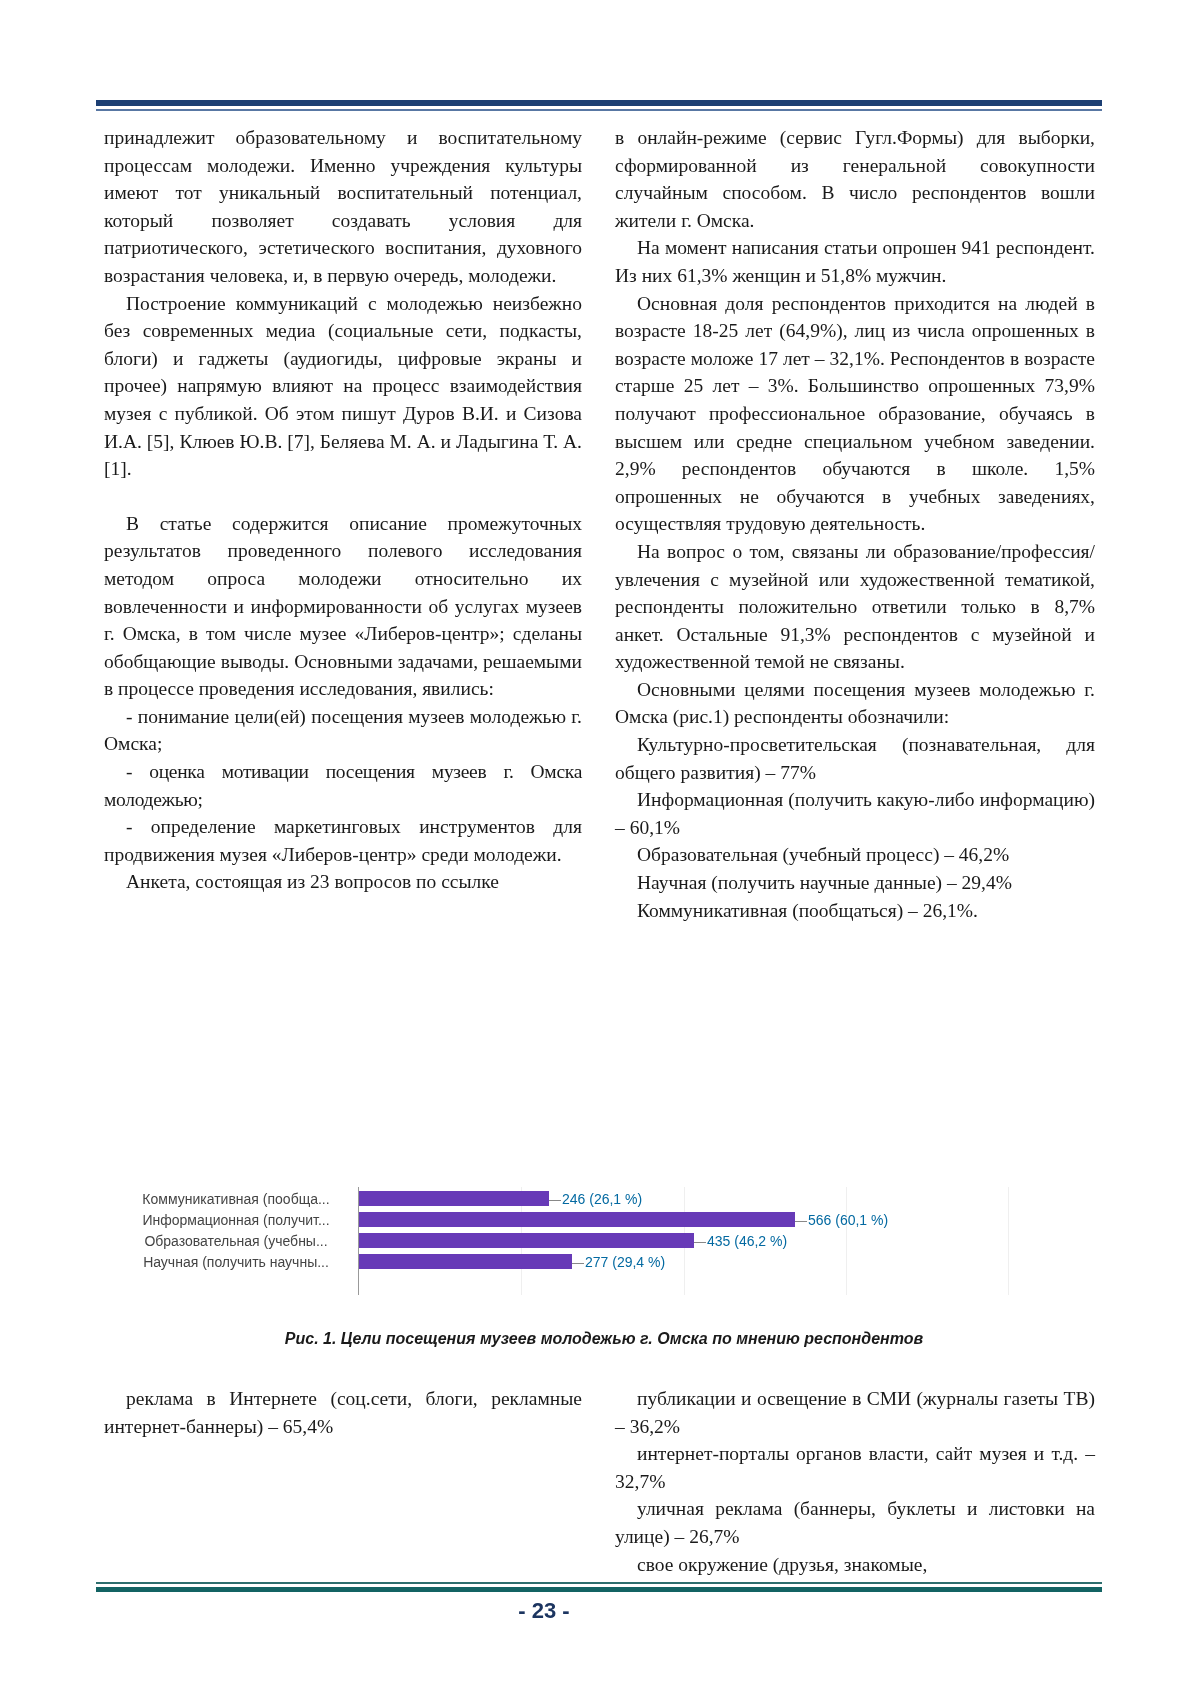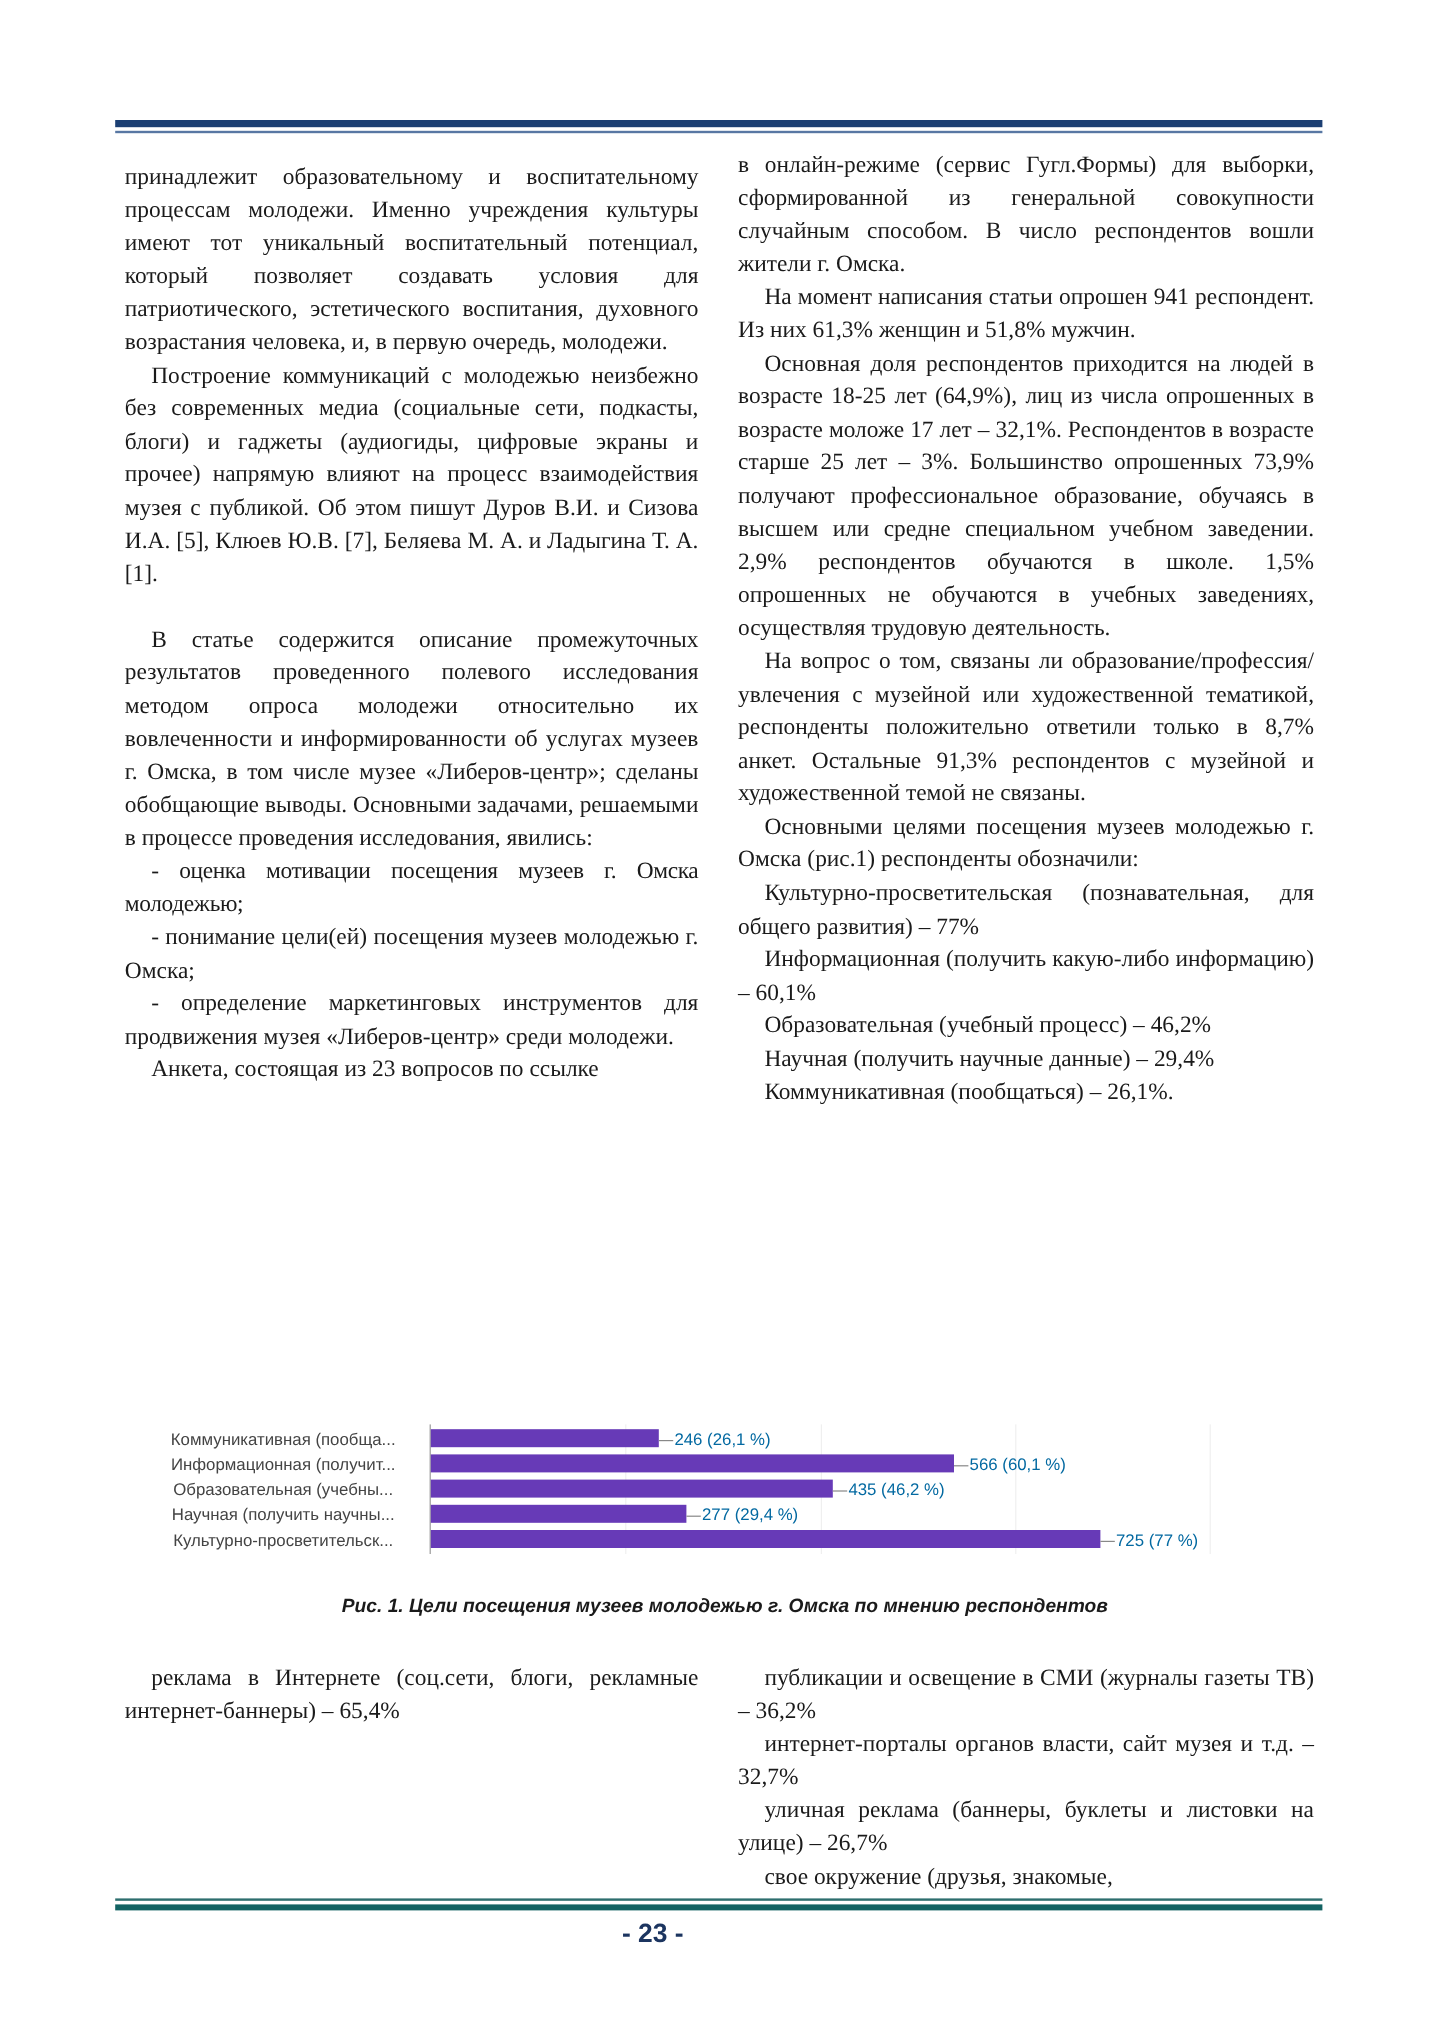--- a/index.html
+++ b/index.html
@@ -13,7 +13,7 @@
   .col { position: absolute; font-family: "Liberation Serif", serif; font-size: 19.5px; line-height: 27.6px; color: #1a1a1a; text-align: justify; }
   .col p { margin: 0; }
   .ind { text-indent: 22px; }
-  .col-l1 { left: 104px; top: 134px; width: 478px; }
+  .col-l1 { left: 104px; top: 124px; width: 478px; }
   .col-r1 { left: 615px; top: 124px; width: 480px; }
   .col-l2 { left: 104px; top: 1385px; width: 478px; }
   .col-r2 { left: 615px; top: 1385px; width: 480px; }

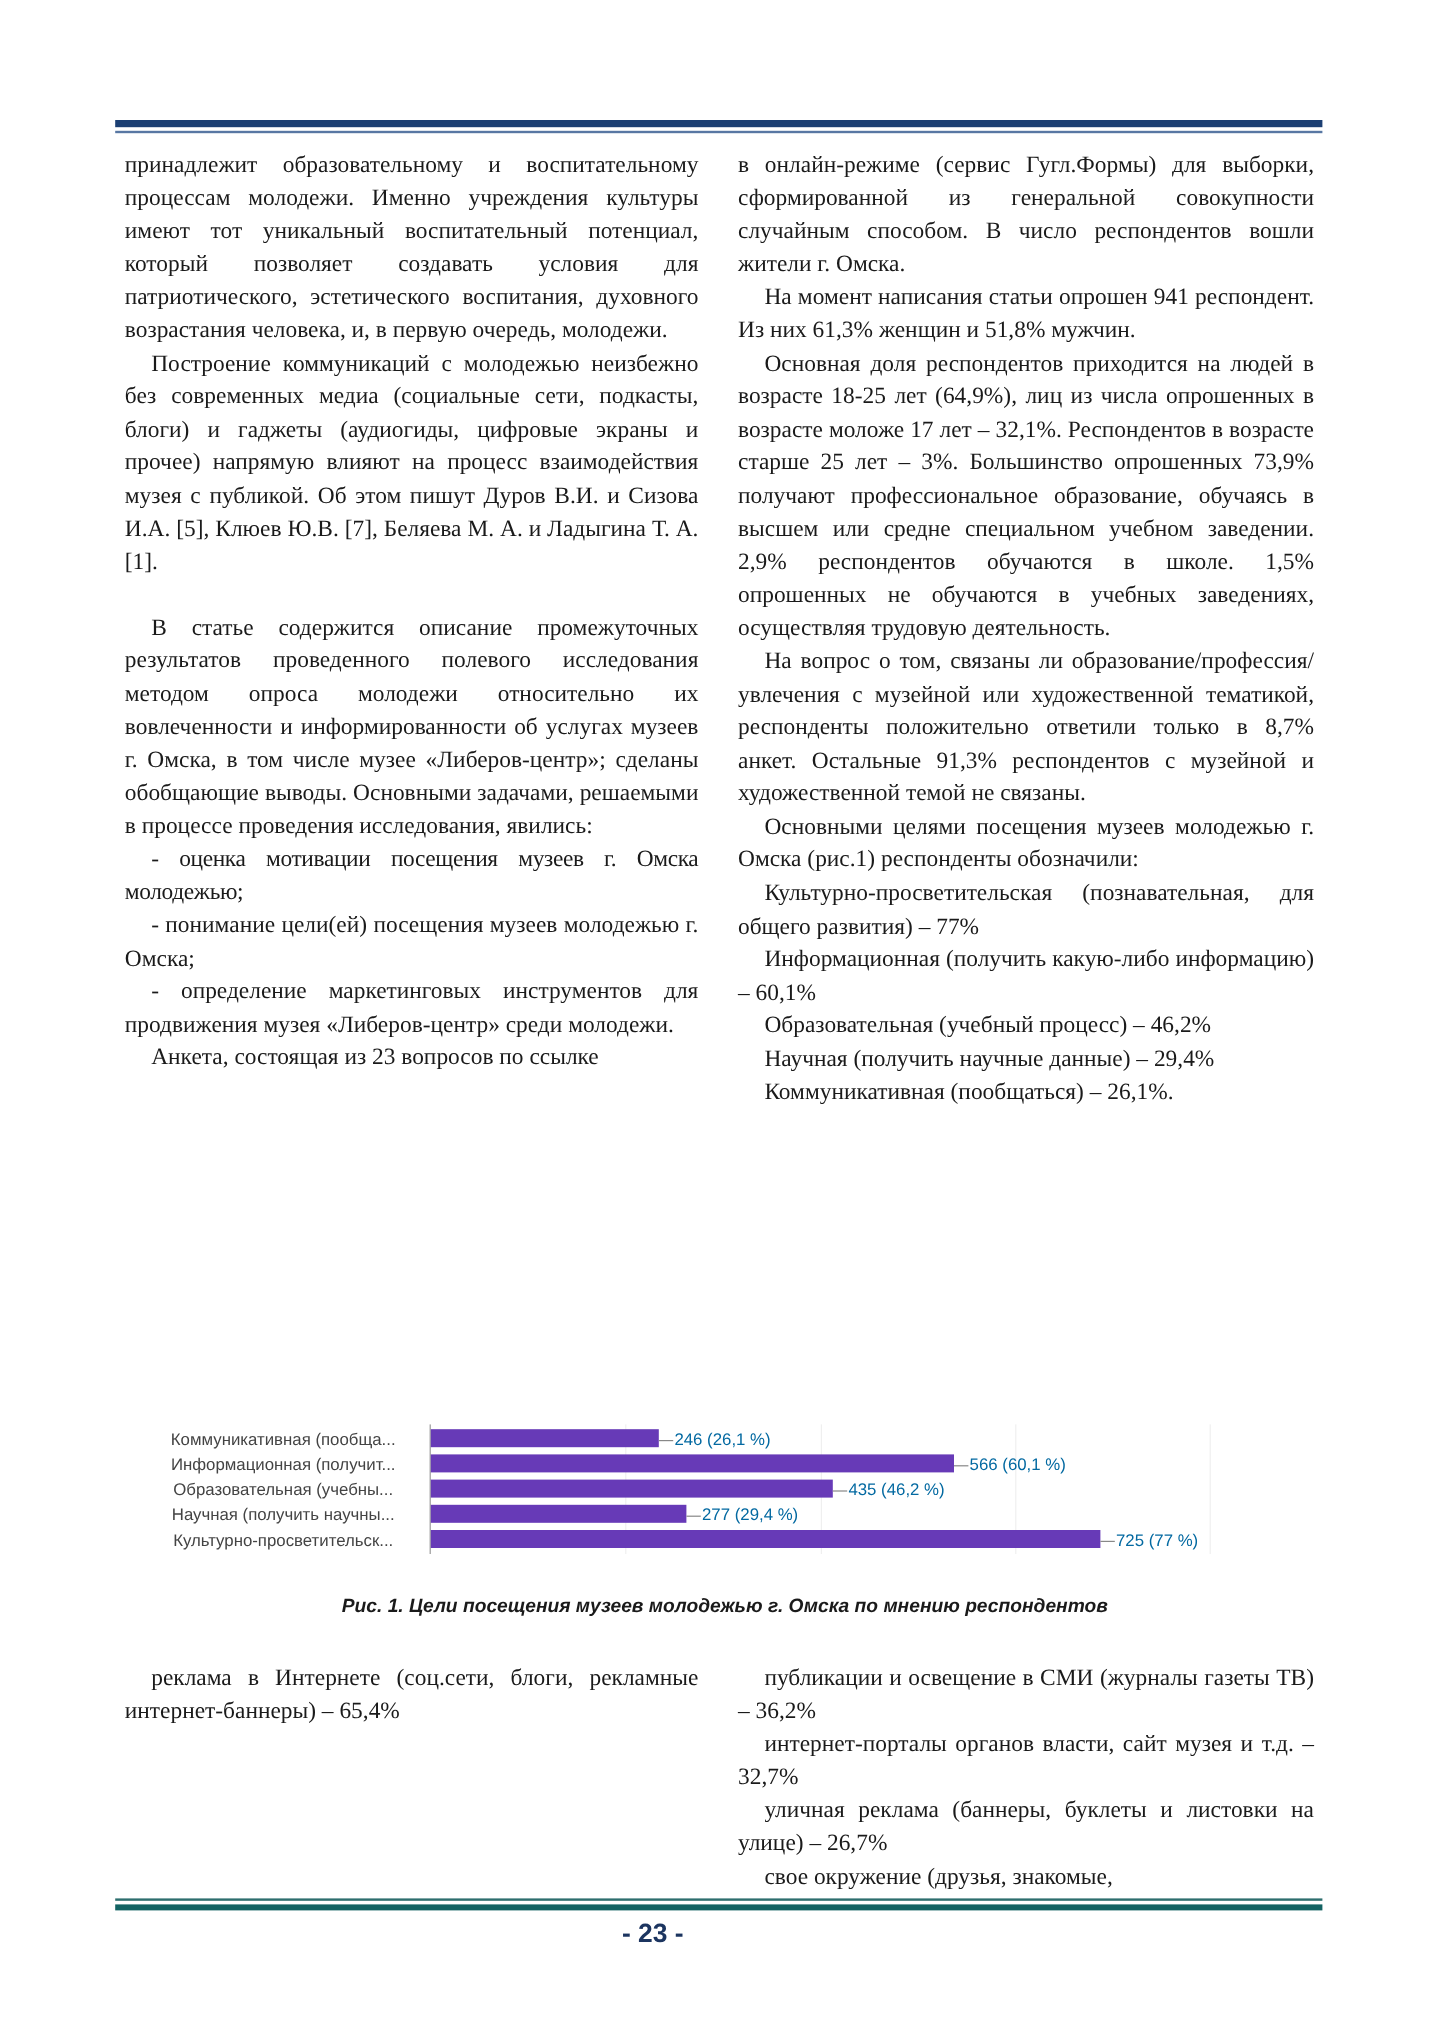--- a/index.html
+++ b/index.html
@@ -42,8 +42,8 @@
   <p class="ind">Построение коммуникаций с молодежью неизбежно без современных медиа (социальные сети, подкасты, блоги) и гаджеты (аудиогиды, цифровые экраны и прочее) напрямую влияют на процесс взаимодействия музея с публикой. Об этом пишут Дуров В.И. и Сизова И.А. [5], Клюев Ю.В. [7], Беляева М. А. и Ладыгина Т. А. [1].</p>
   <div class="gap"></div>
   <p class="ind">В статье содержится описание промежуточных результатов проведенного полевого исследования методом опроса молодежи относительно их вовлеченности и информированности об услугах музеев г. Омска, в том числе музее «Либеров-центр»; сделаны обобщающие выводы. Основными задачами, решаемыми в процессе проведения исследования, явились:</p>
+  <p class="ind">- понимание цели(ей) посещения музеев молодежью г. Омска;</p>
   <p class="ind tight">- оценка мотивации посещения музеев г. Омска молодежью;</p>
-  <p class="ind">- понимание цели(ей) посещения музеев молодежью г. Омска;</p>
   <p class="ind">- определение маркетинговых инструментов для продвижения музея «Либеров-центр» среди молодежи.</p>
   <p class="ind">Анкета, состоящая из 23 вопросов по ссылке</p>
 </div>

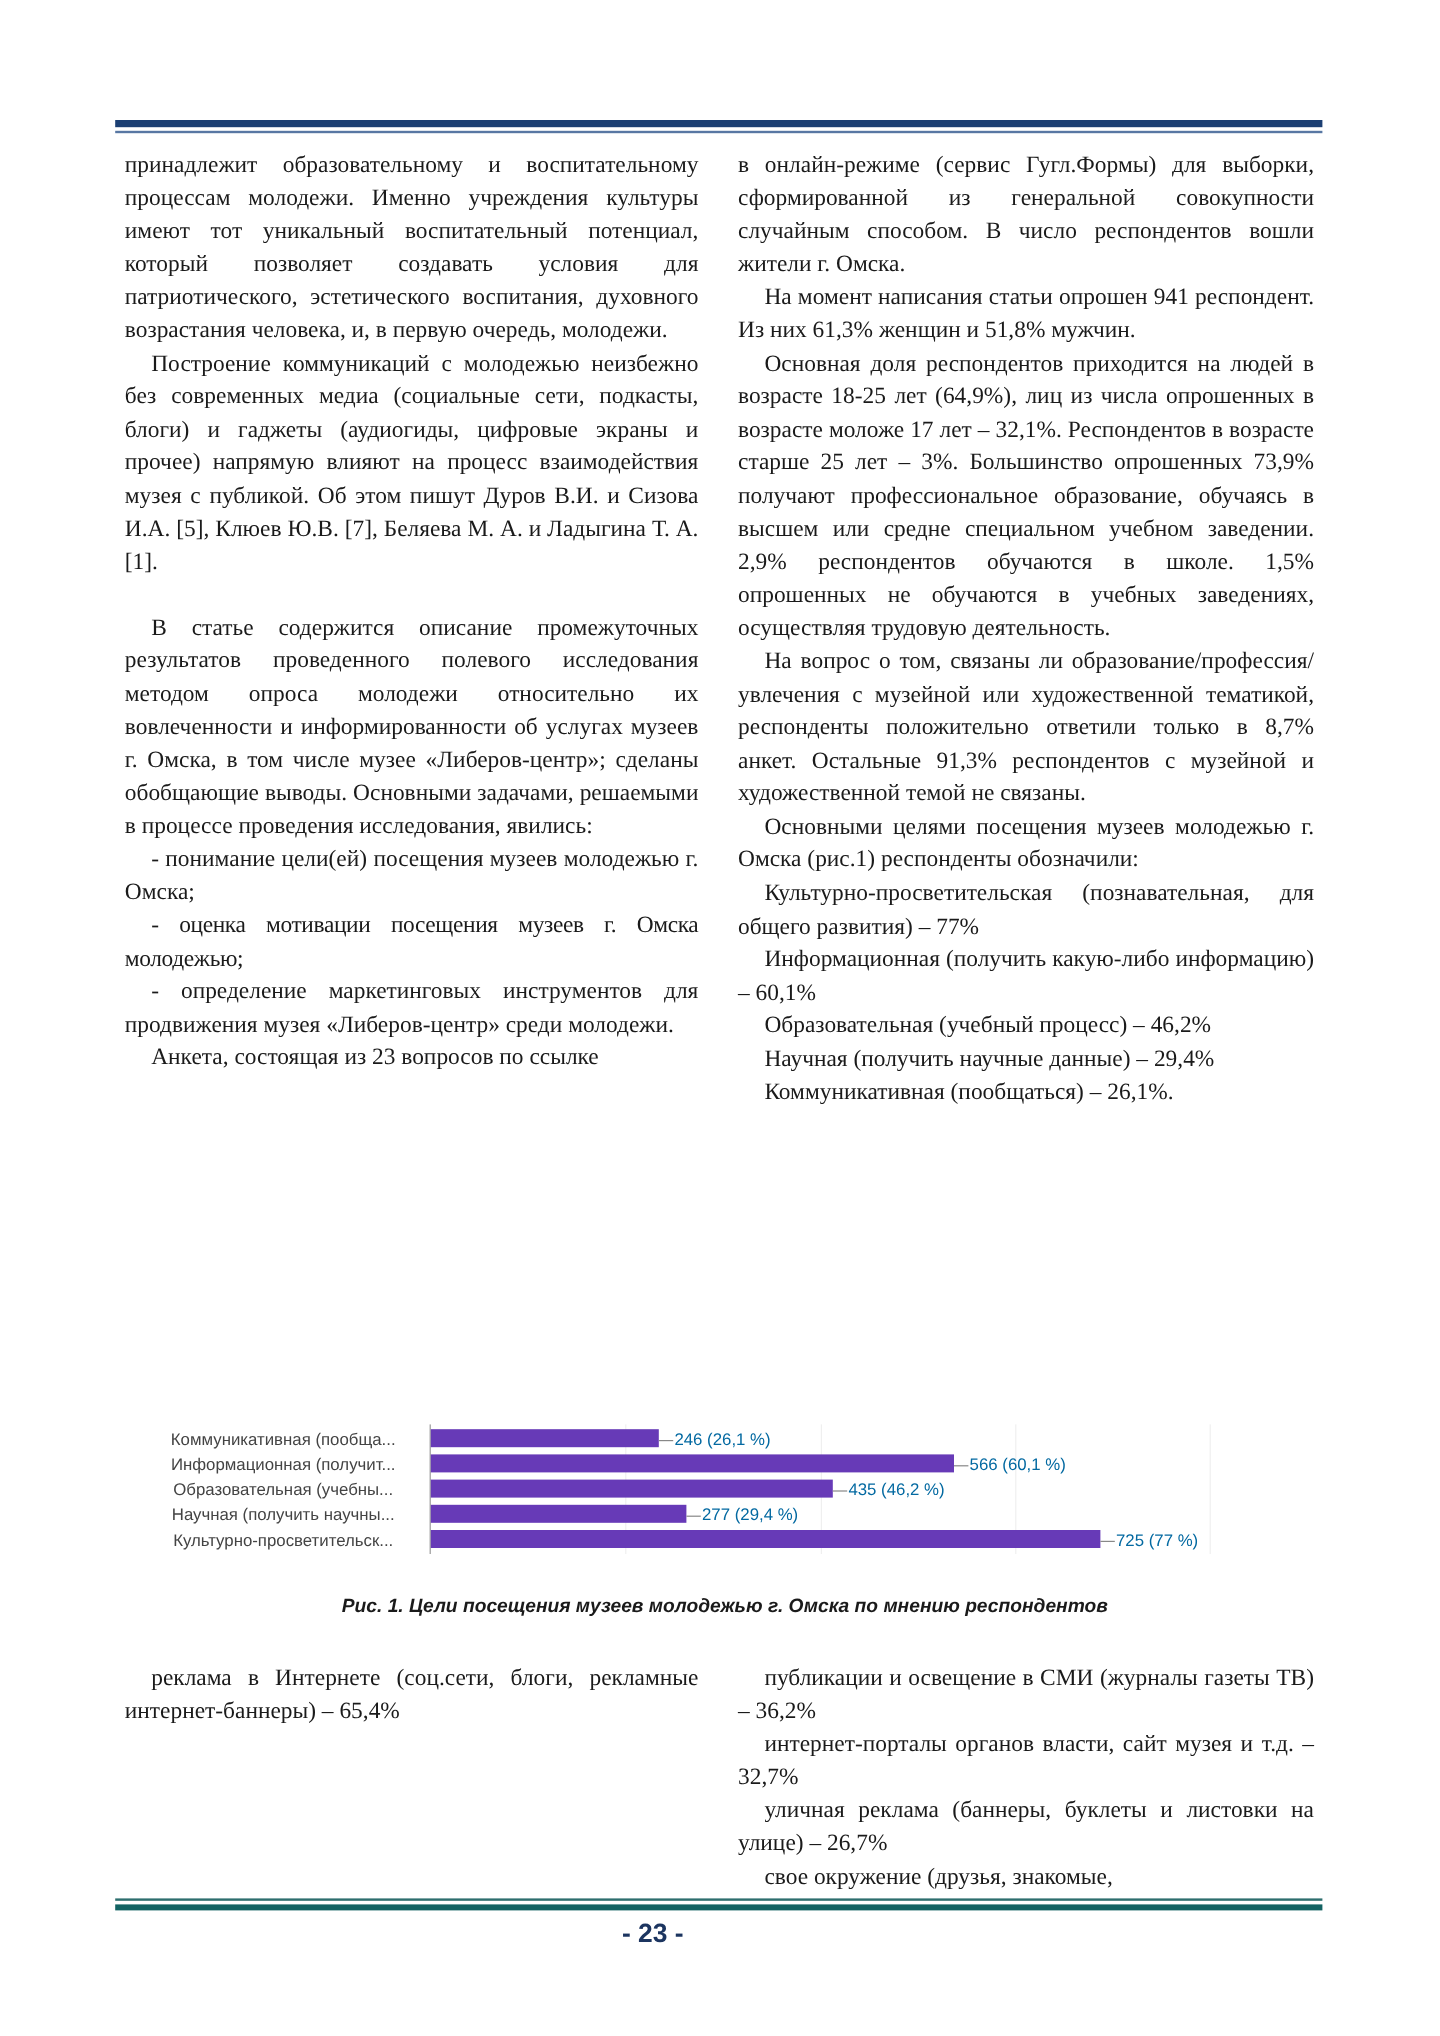--- a/index.html
+++ b/index.html
@@ -88,11 +88,6 @@
     <div class="bar" style="width:213px"></div>
     <span class="val" style="left:454px">277 (29,4 %)</span>
   </div>
-  <div class="row" style="top:86px">
-    <span class="lbl">Культурно-просветительск...</span>
-    <div class="bar" style="width:558px"></div>
-    <span class="val" style="left:799px">725 (77 %)</span>
-  </div>
 </div>
 
 <div class="caption">Рис. 1. Цели посещения музеев молодежью  г. Омска по мнению респондентов</div>

